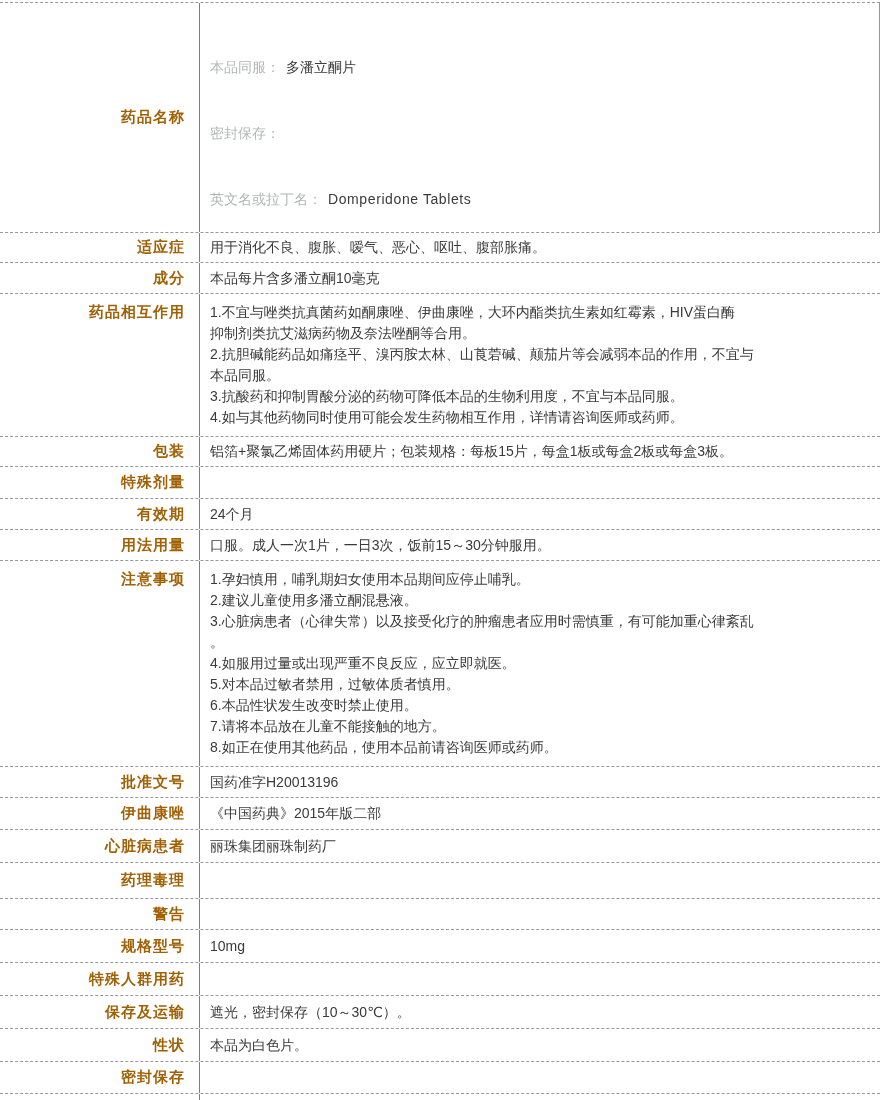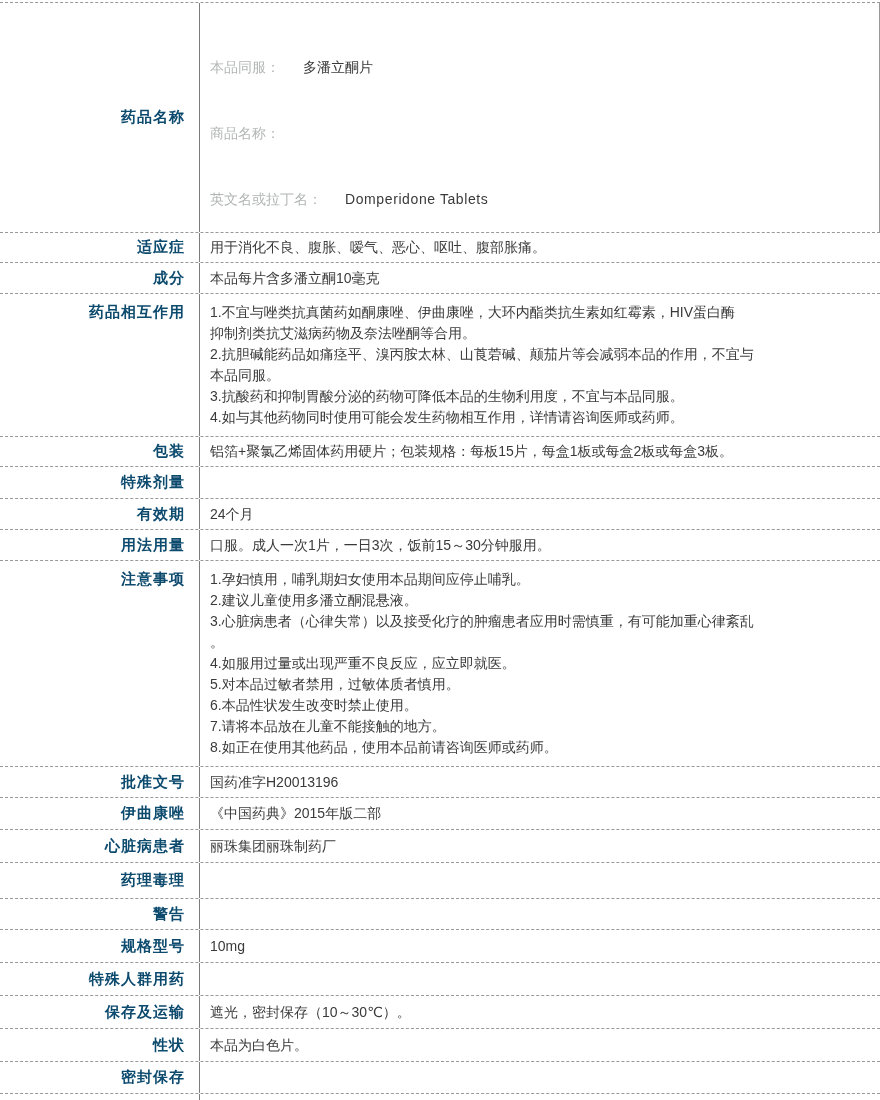--- a/index.html
+++ b/index.html
@@ -38,7 +38,7 @@
   .name-content { display: block; padding-top: 9px; line-height: 22px; }
   .name-line { display: block; }
   .muted { color: #b3b6b6; }
-  .val { color: #3a3a3a; margin-left: 23px; }
+  .val { color: #3a3a3a; margin-left: 6px; }
   .val-en { letter-spacing: 0.6px; }
 </style>
 </head>

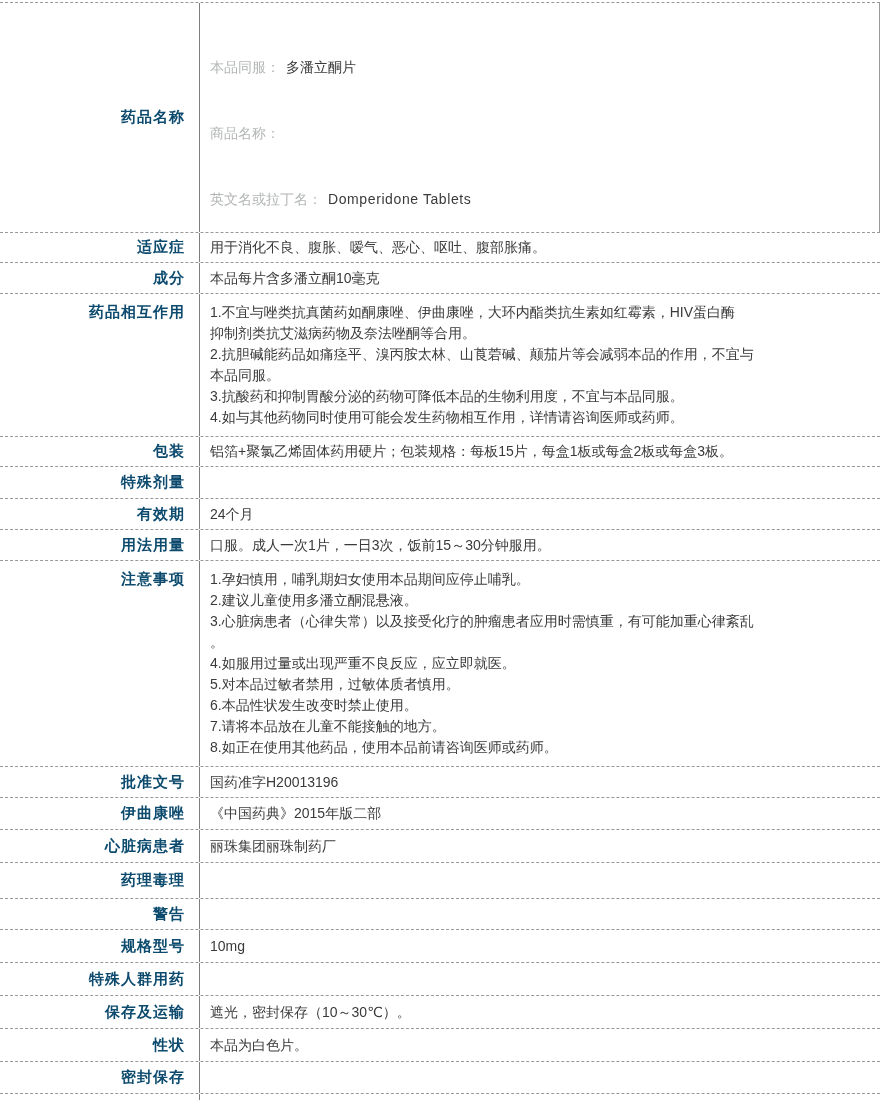--- a/index.html
+++ b/index.html
@@ -21,7 +21,7 @@
     border-right: 1px solid #7d7d7d;
     display: flex; justify-content: flex-end; align-items: center;
     padding-right: 14px;
-    font-size: 15px; font-weight: bold; color: #0c4a6e;
+    font-size: 15px; font-weight: bold; color: #a16207;
     letter-spacing: 1px;
   }
   .content-cell {

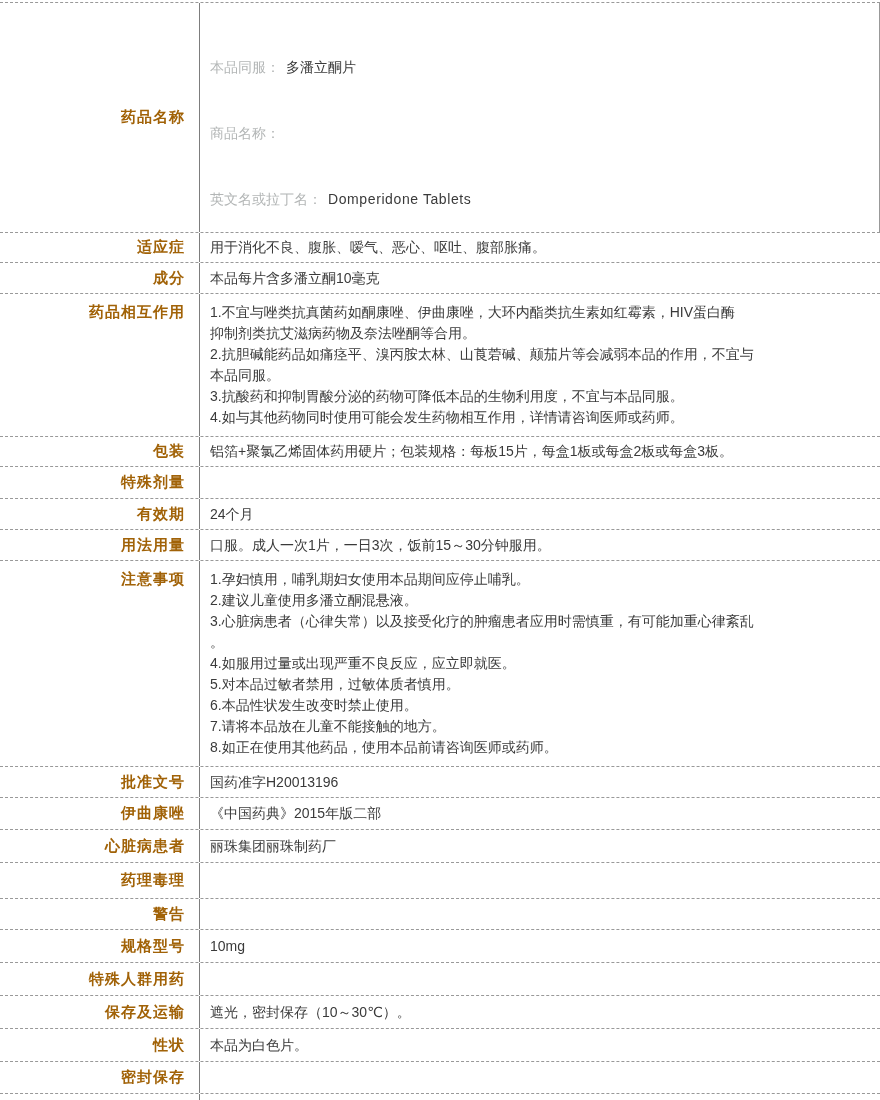--- a/index.html
+++ b/index.html
@@ -53,7 +53,7 @@
         <span class="muted">本品同服：</span><span class="val">多潘立酮片</span>
       </span>
       <span class="name-line">
-        <span class="muted">商品名称：</span>
+        <span class="muted">密封保存：</span>
       </span>
       <span class="name-line">
         <span class="muted">英文名或拉丁名：</span><span class="val val-en">Domperidone Tablets</span>

